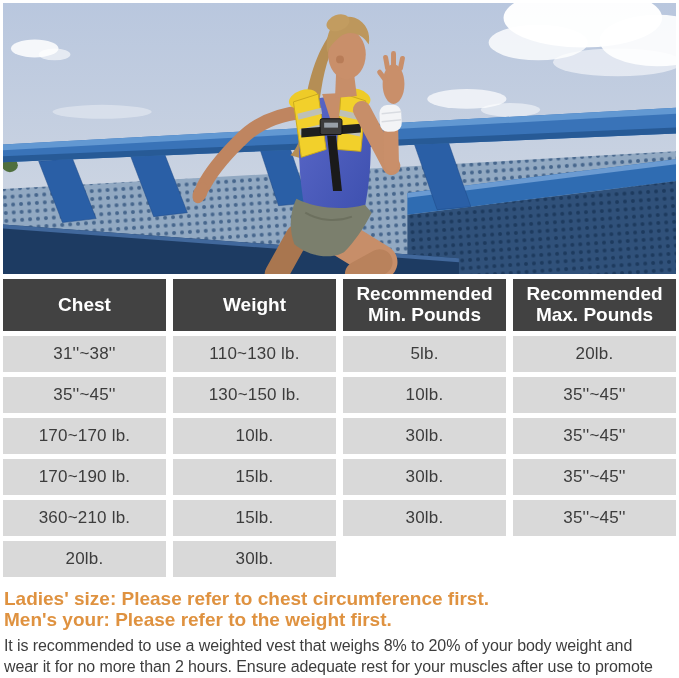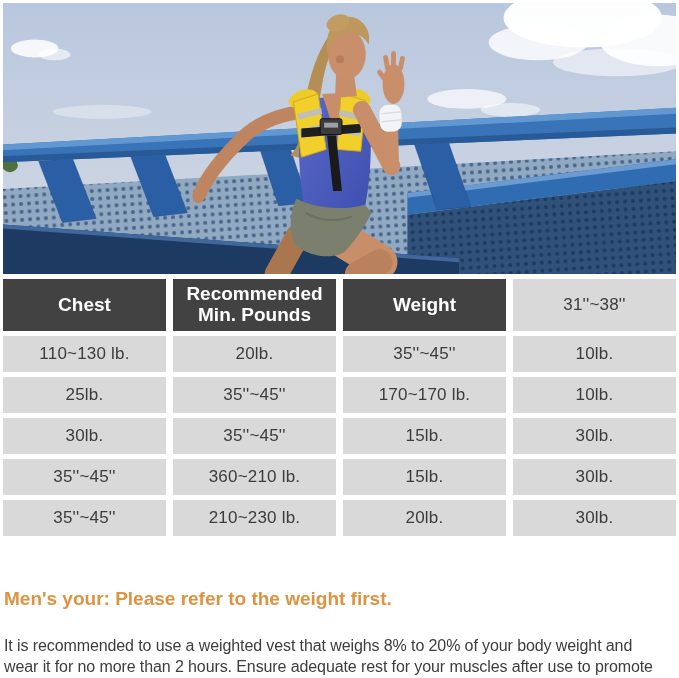--- a/index.html
+++ b/index.html
@@ -157,8 +157,8 @@
 
   <div class="size-table">
     <div class="th">Chest</div>
+    <div class="th">Weight</div>
     <div class="th">Recommended Min. Pounds</div>
-    <div class="th">Weight</div>
 
     <div class="td">31''~38''</div>
     <div class="td">110~130 lb.</div>

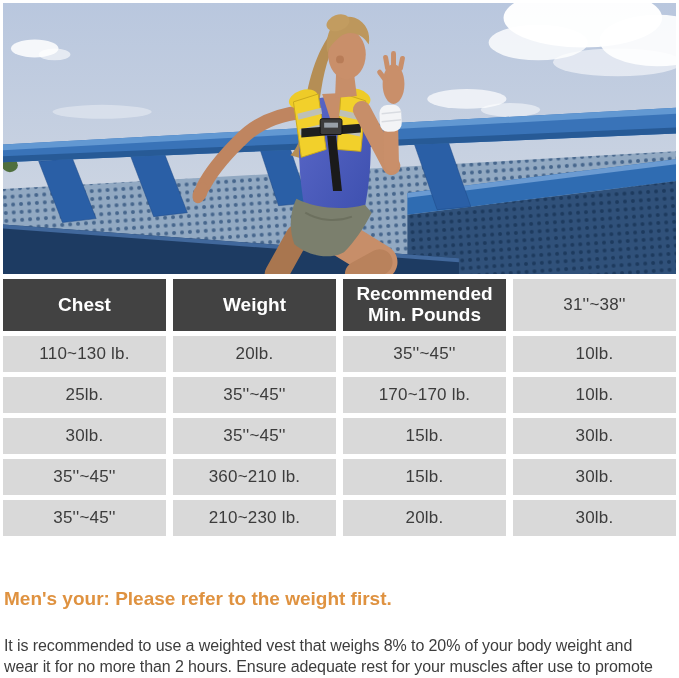--- a/index.html
+++ b/index.html
@@ -159,6 +159,7 @@
     <div class="th">Chest</div>
     <div class="th">Weight</div>
     <div class="th">Recommended Min. Pounds</div>
+    <div class="th">Recommended Max. Pounds</div>
 
     <div class="td">31''~38''</div>
     <div class="td">110~130 lb.</div>

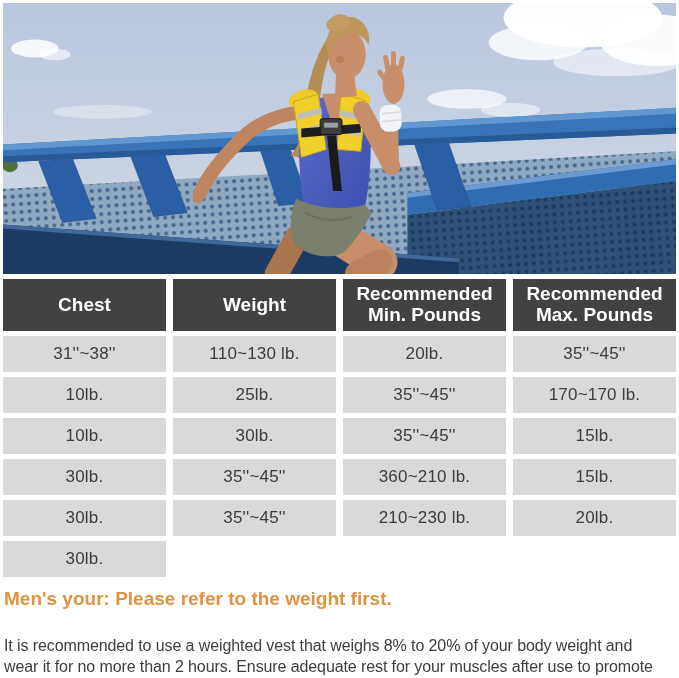--- a/index.html
+++ b/index.html
@@ -163,6 +163,7 @@
 
     <div class="td">31''~38''</div>
     <div class="td">110~130 lb.</div>
+    <div class="td">5lb.</div>
     <div class="td">20lb.</div>
 
     <div class="td">35''~45''</div>

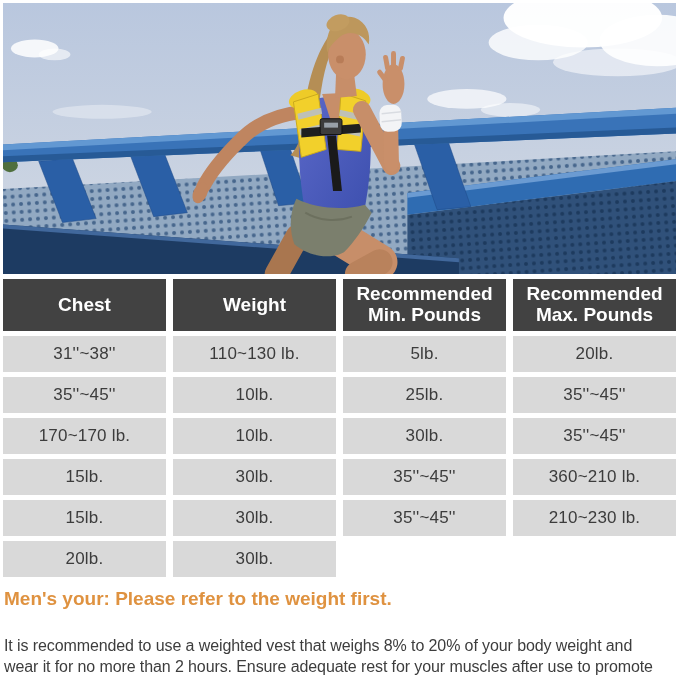--- a/index.html
+++ b/index.html
@@ -167,6 +167,7 @@
     <div class="td">20lb.</div>
 
     <div class="td">35''~45''</div>
+    <div class="td">130~150 lb.</div>
     <div class="td">10lb.</div>
     <div class="td">25lb.</div>
 

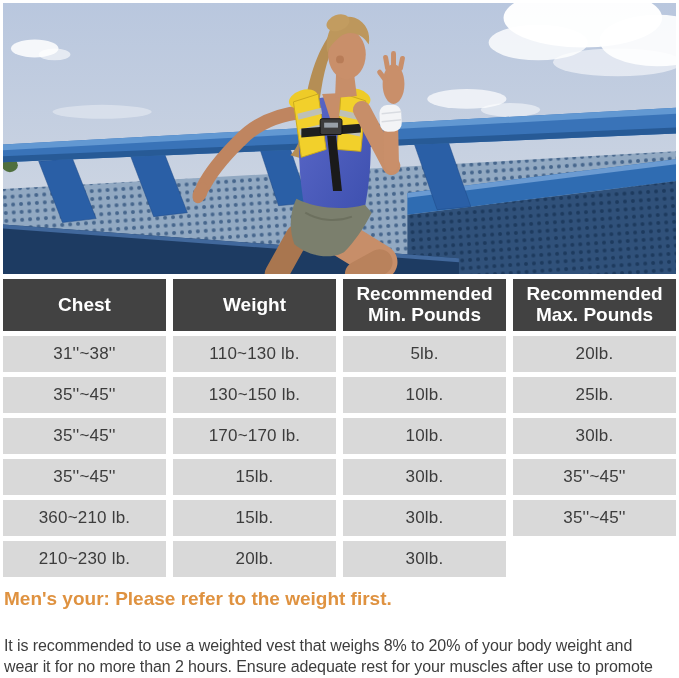--- a/index.html
+++ b/index.html
@@ -169,7 +169,6 @@
     <div class="td">35''~45''</div>
     <div class="td">130~150 lb.</div>
     <div class="td">10lb.</div>
-    <div class="td">25lb.</div>
 
     <div class="td">35''~45''</div>
     <div class="td">170~170 lb.</div>

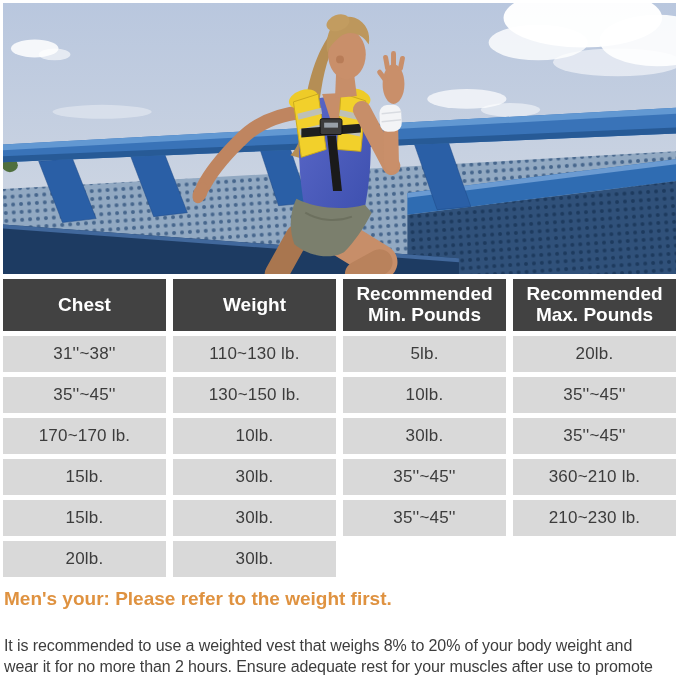--- a/index.html
+++ b/index.html
@@ -176,6 +176,7 @@
     <div class="td">30lb.</div>
 
     <div class="td">35''~45''</div>
+    <div class="td">170~190 lb.</div>
     <div class="td">15lb.</div>
     <div class="td">30lb.</div>
 

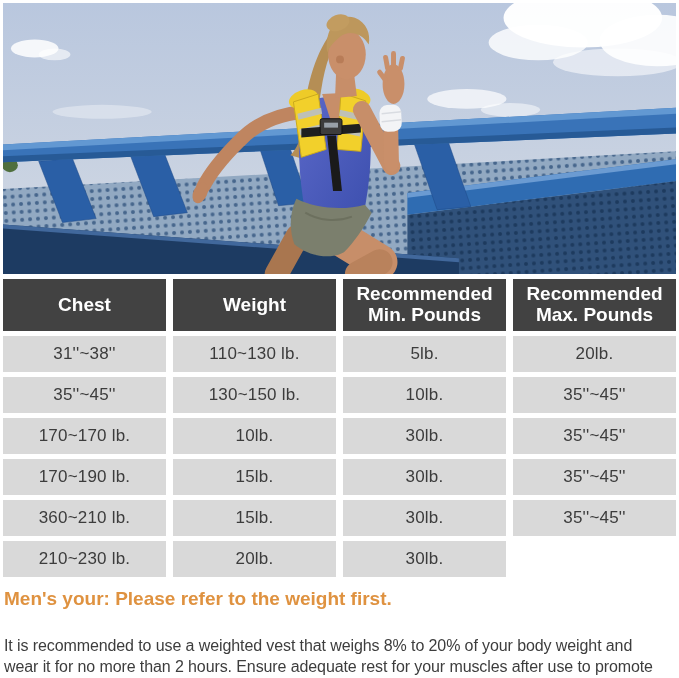--- a/index.html
+++ b/index.html
@@ -186,7 +186,6 @@
     <div class="td">30lb.</div>
 
     <div class="td">35''~45''</div>
-    <div class="td">210~230 lb.</div>
     <div class="td">20lb.</div>
     <div class="td">30lb.</div>
   </div>

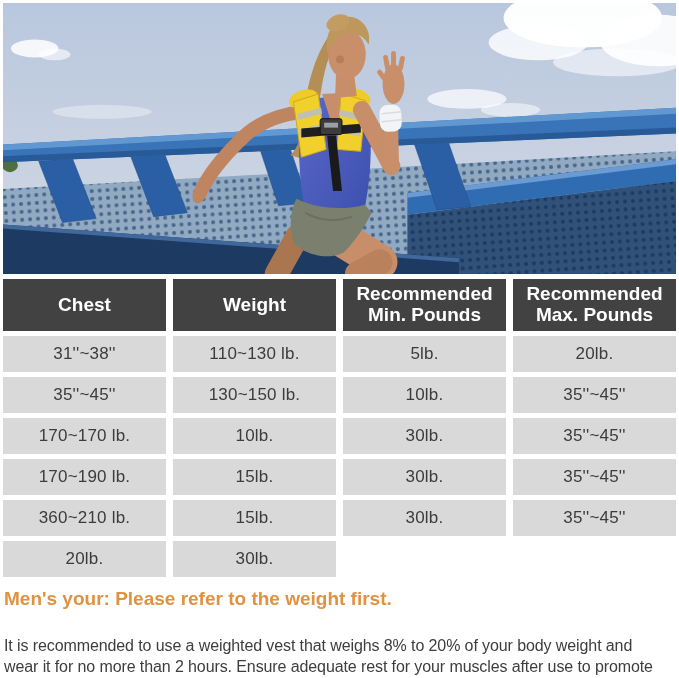--- a/index.html
+++ b/index.html
@@ -191,6 +191,7 @@
   </div>
 
   <div class="notes">
+    <div>Ladies' size: Please refer to chest circumference first.</div>
     <div>Men's your: Please refer to the weight first.</div>
   </div>
 

